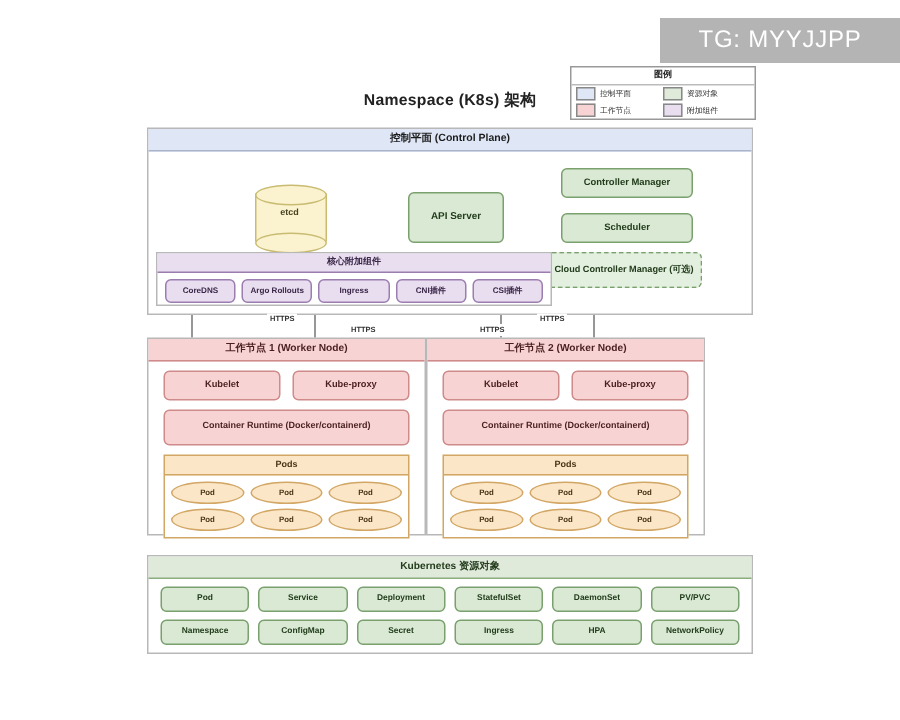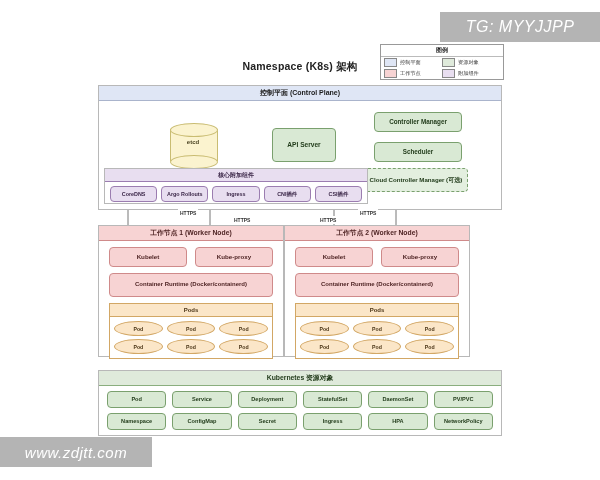--- a/index.html
+++ b/index.html
@@ -98,7 +98,7 @@
 
   
   .wm{background:#b4b4b4;color:#fff;display:flex;align-items:center;
-      justify-content:center;letter-spacing:.5px;font-style:italic;}
+      justify-content:center;letter-spacing:.5px;}
   #wm-tg{right:0;top:12px;width:160px;height:30px;font-size:16px;}
   #wm-site{left:0;top:437px;width:152px;height:30px;font-size:15px;}
 </style>

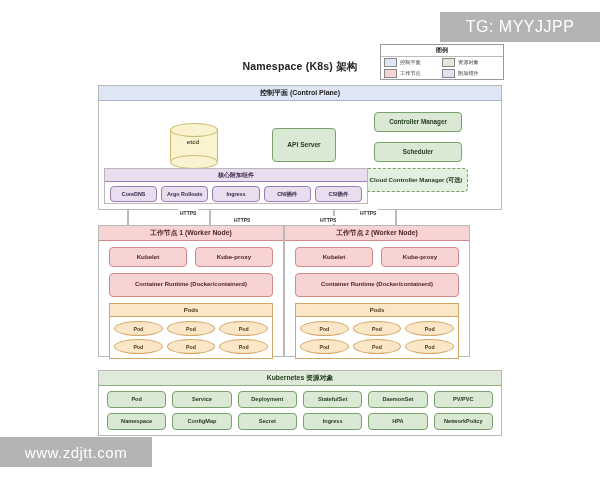--- a/index.html
+++ b/index.html
@@ -253,7 +253,6 @@
   </div>
 
   <div class="abs wm" id="wm-tg">TG: MYYJJPP</div>
-  <div class="abs wm" id="wm-site">www.zdjtt.com</div>
 
 </div>
 

